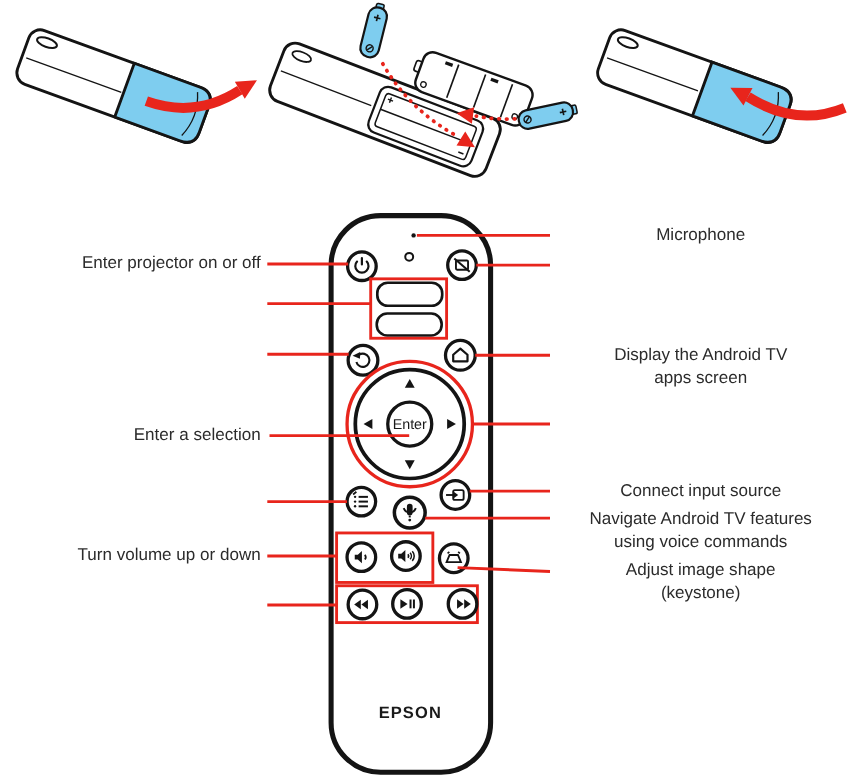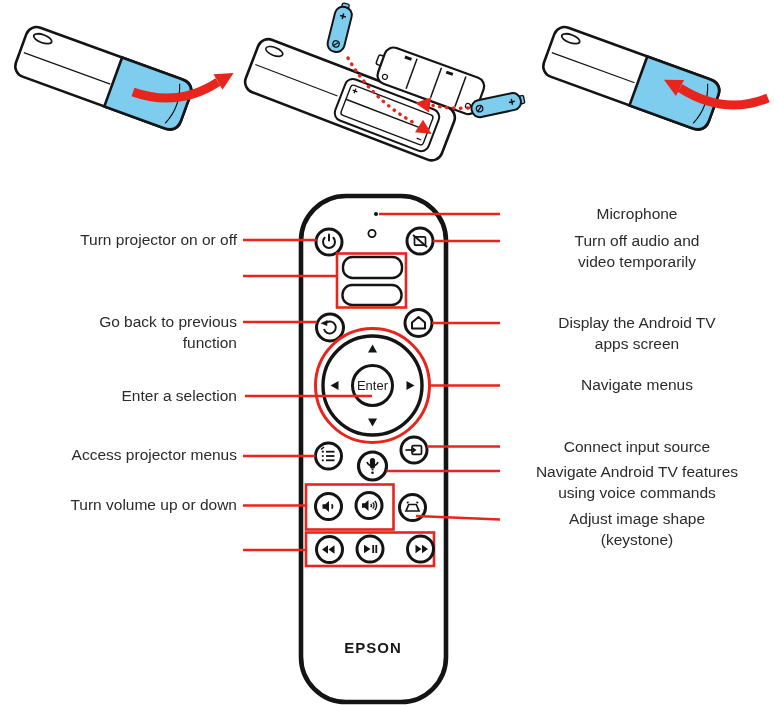--- a/index.html
+++ b/index.html
@@ -248,7 +248,7 @@
     </g>
   </svg>
 
-  <div class="callout left" style="top:229px">Turn projector on or off</div>
+  <div class="callout left" style="top:229px">Enter projector on or off</div>
   <div class="callout left" style="top:311px">Go back to previous
 function</div>
   <div class="callout left" style="top:385px">Enter a selection</div>

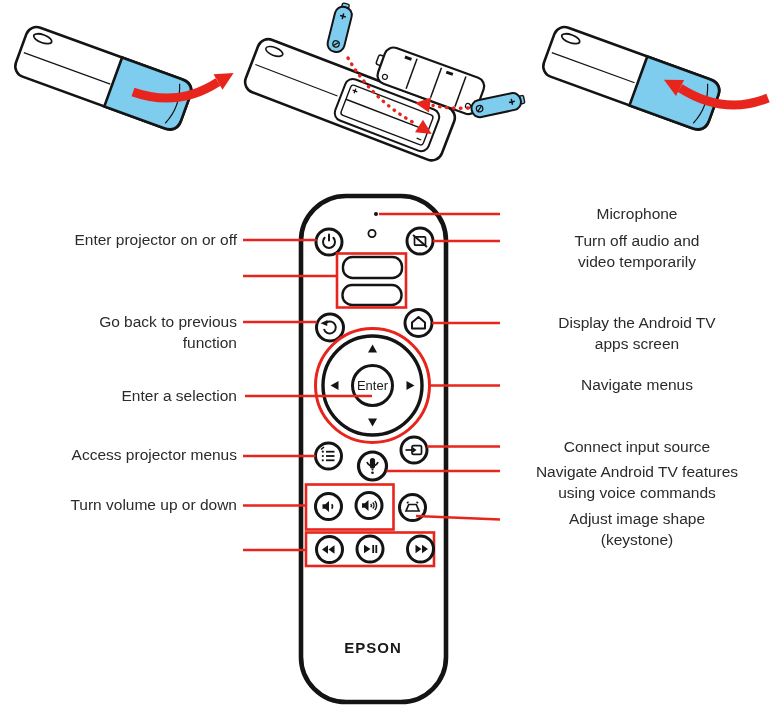--- a/index.html
+++ b/index.html
@@ -256,8 +256,6 @@
   <div class="callout left" style="top:494px">Turn volume up or down</div>
 
   <div class="callout right" style="top:203px">Microphone</div>
-  <div class="callout right" style="top:230px">Turn off audio and
-video temporarily</div>
   <div class="callout right" style="top:312px">Display the Android TV
 apps screen</div>
   <div class="callout right" style="top:374px">Navigate menus</div>

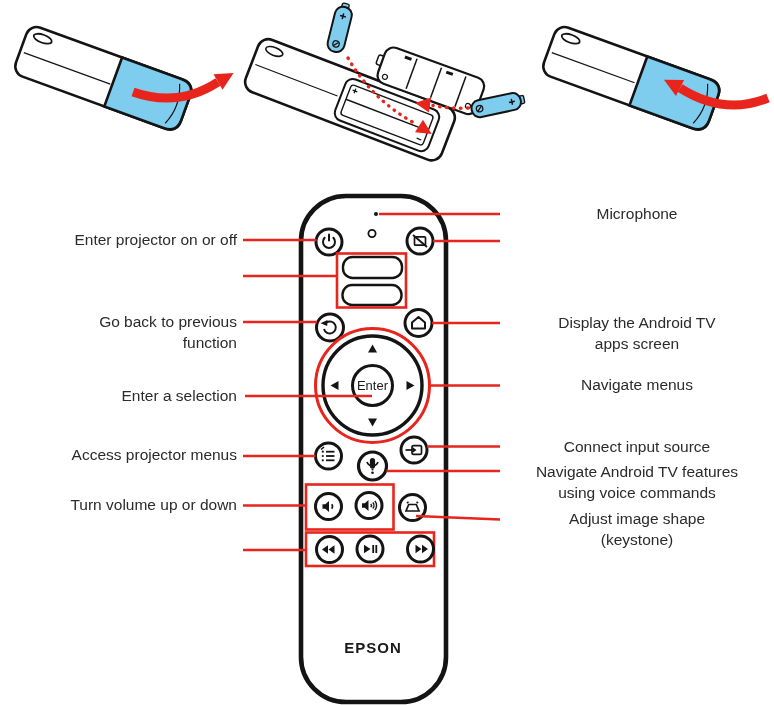--- a/index.html
+++ b/index.html
@@ -249,8 +249,6 @@
   </svg>
 
   <div class="callout left" style="top:229px">Enter projector on or off</div>
-  <div class="callout left" style="top:311px">Go back to previous
-function</div>
   <div class="callout left" style="top:385px">Enter a selection</div>
   <div class="callout left" style="top:444px">Access projector menus</div>
   <div class="callout left" style="top:494px">Turn volume up or down</div>

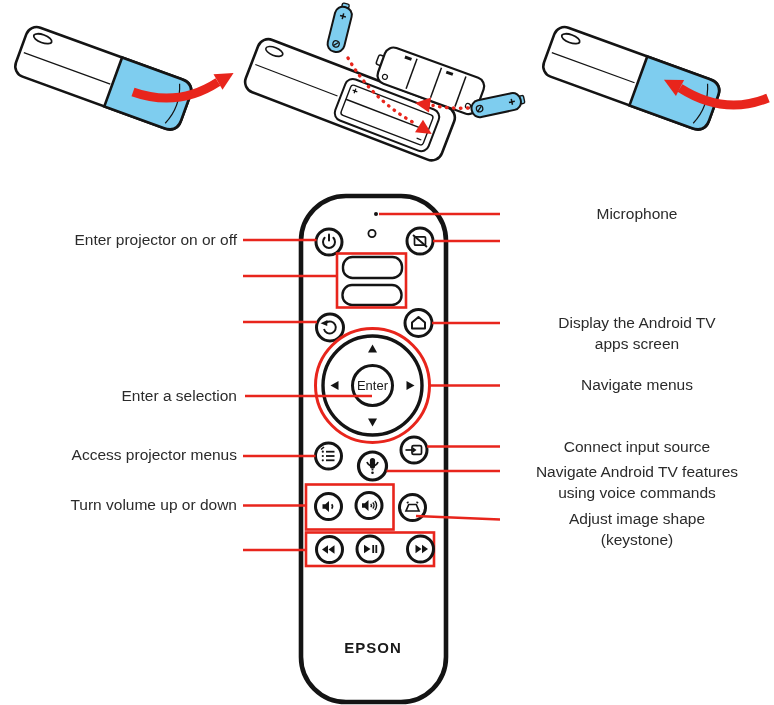--- a/index.html
+++ b/index.html
@@ -256,7 +256,6 @@
   <div class="callout right" style="top:203px">Microphone</div>
   <div class="callout right" style="top:312px">Display the Android TV
 apps screen</div>
-  <div class="callout right" style="top:374px">Navigate menus</div>
   <div class="callout right" style="top:436px">Connect input source</div>
   <div class="callout right" style="top:461px">Navigate Android TV features
 using voice commands</div>

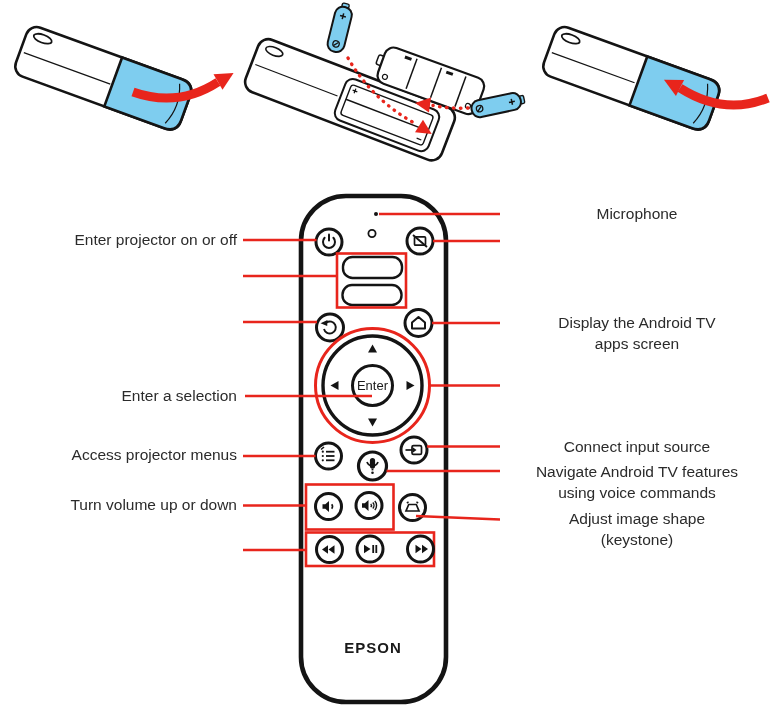--- a/index.html
+++ b/index.html
@@ -250,7 +250,6 @@
 
   <div class="callout left" style="top:229px">Enter projector on or off</div>
   <div class="callout left" style="top:385px">Enter a selection</div>
-  <div class="callout left" style="top:444px">Access projector menus</div>
   <div class="callout left" style="top:494px">Turn volume up or down</div>
 
   <div class="callout right" style="top:203px">Microphone</div>

